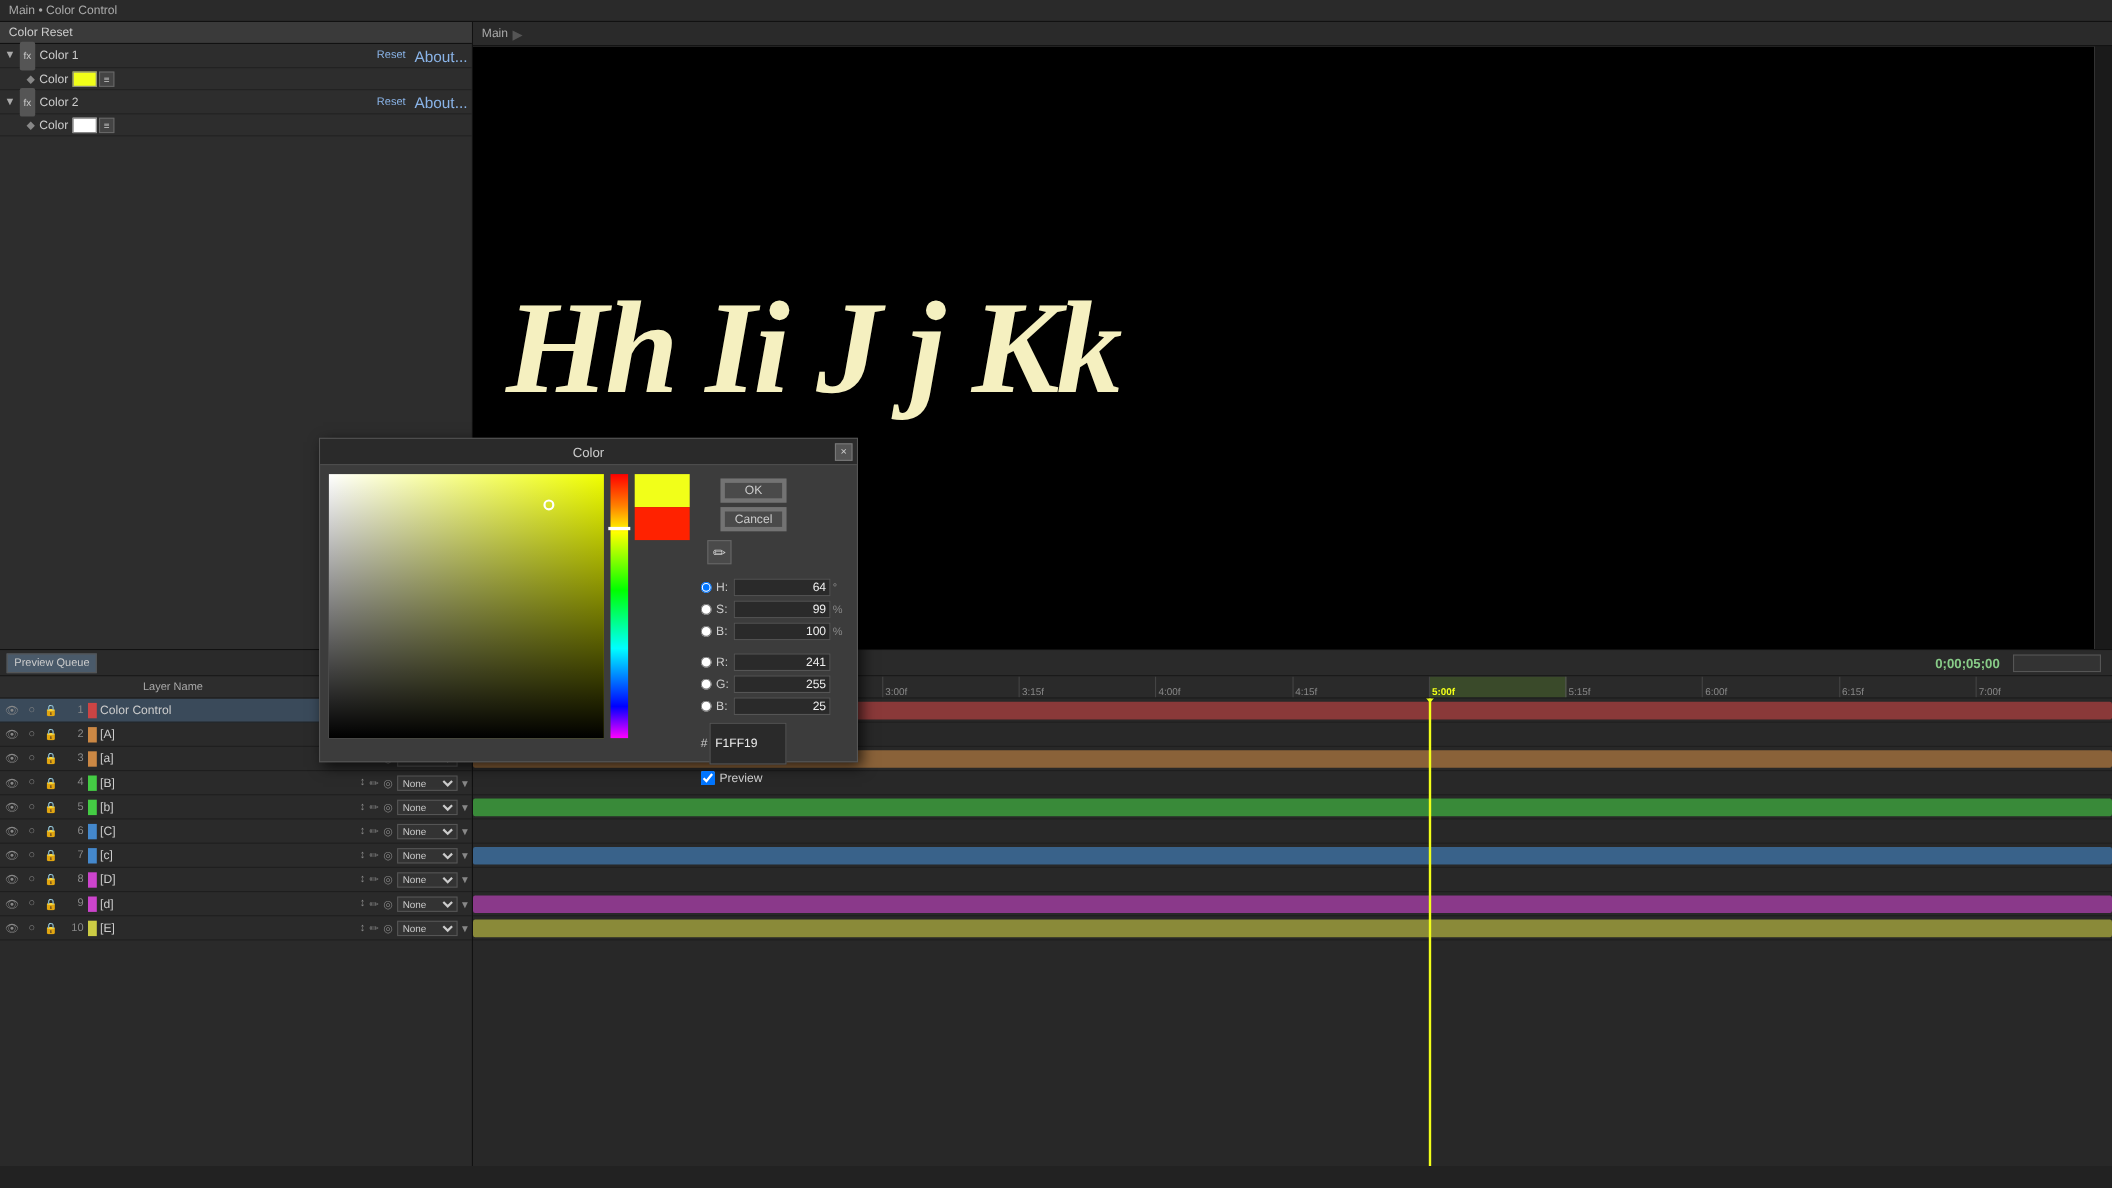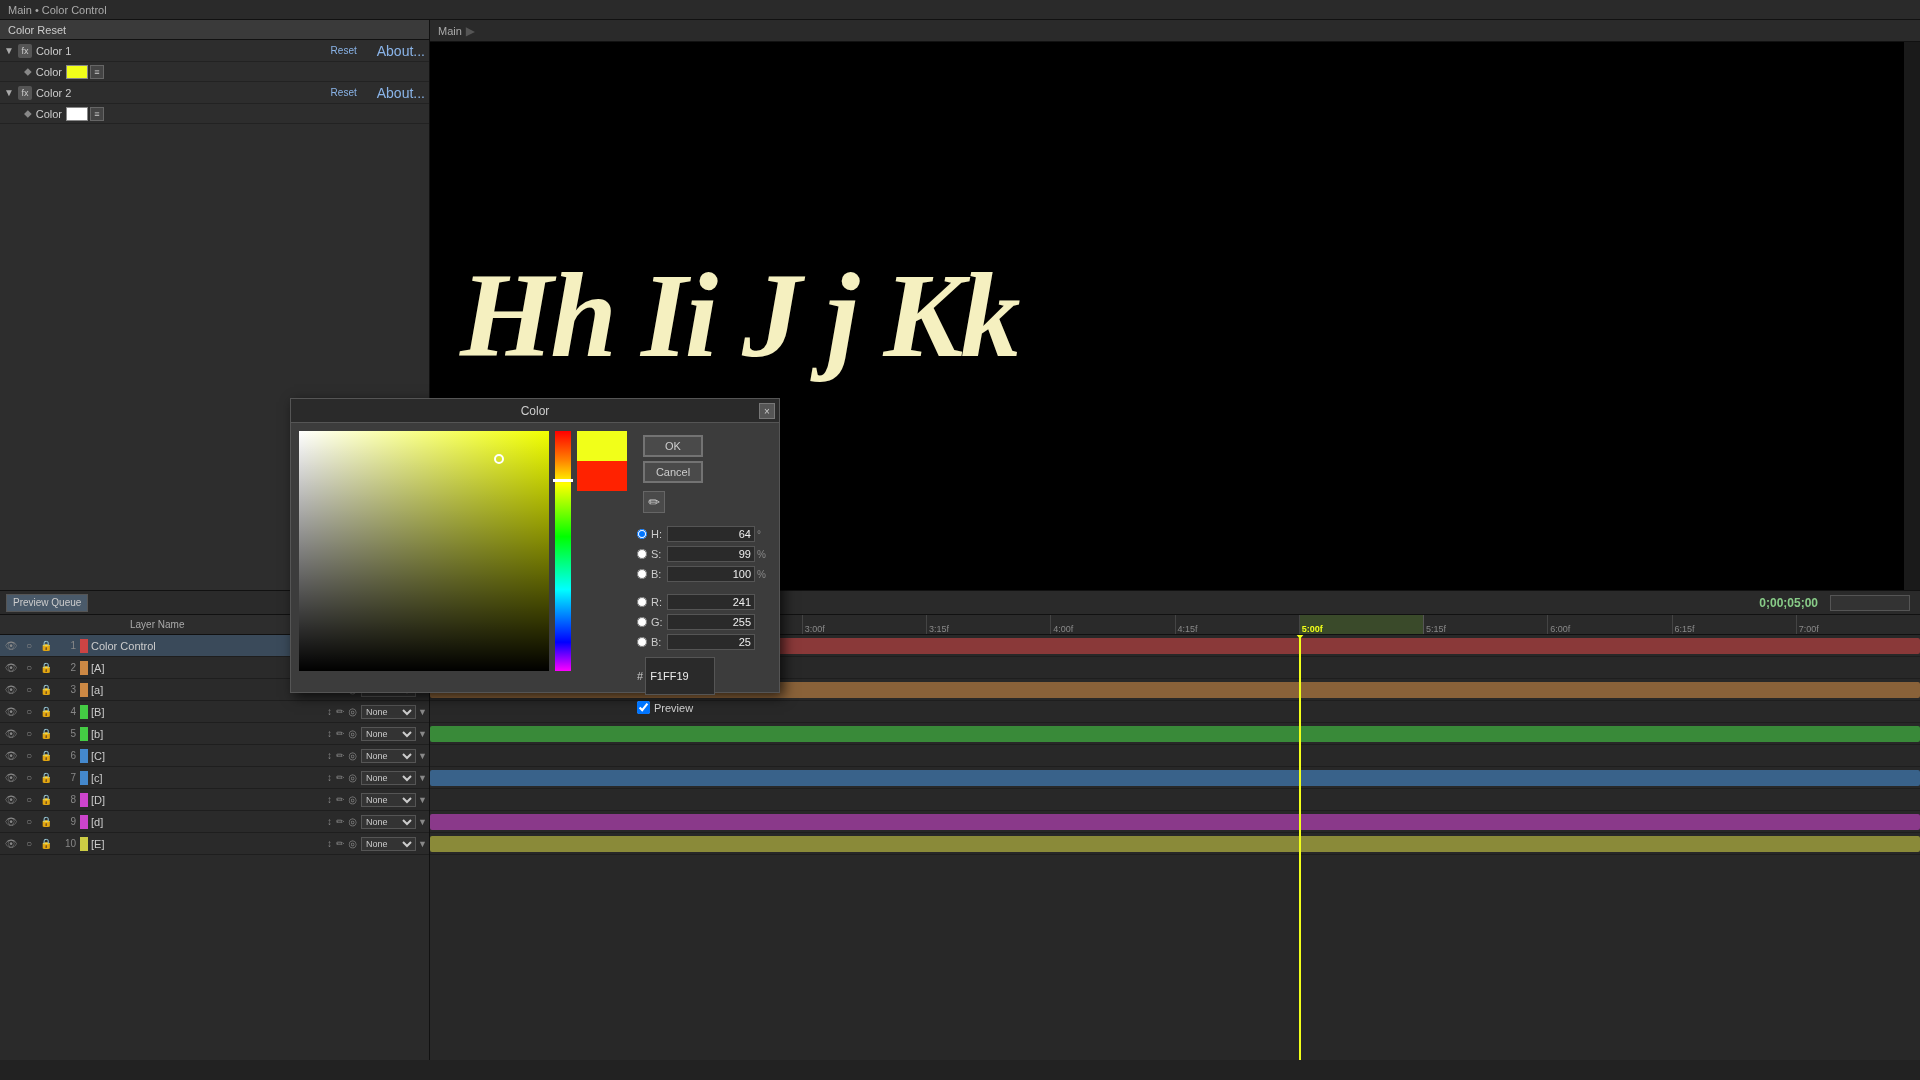--- a/index.html
+++ b/index.html
@@ -27,7 +27,7 @@
       border-bottom: 1px solid #222; font-size: 11px;
     }
     .effect-row .fx-icon {
-      width: 14px; height: 14px; background: #555; border-radius: 2px;
+      width: 14px; height: 26px; background: #555; border-radius: 2px;
       font-size: 9px; color: #ccc; display: flex; align-items: center; justify-content: center;
       margin-right: 4px; flex-shrink: 0;
     }

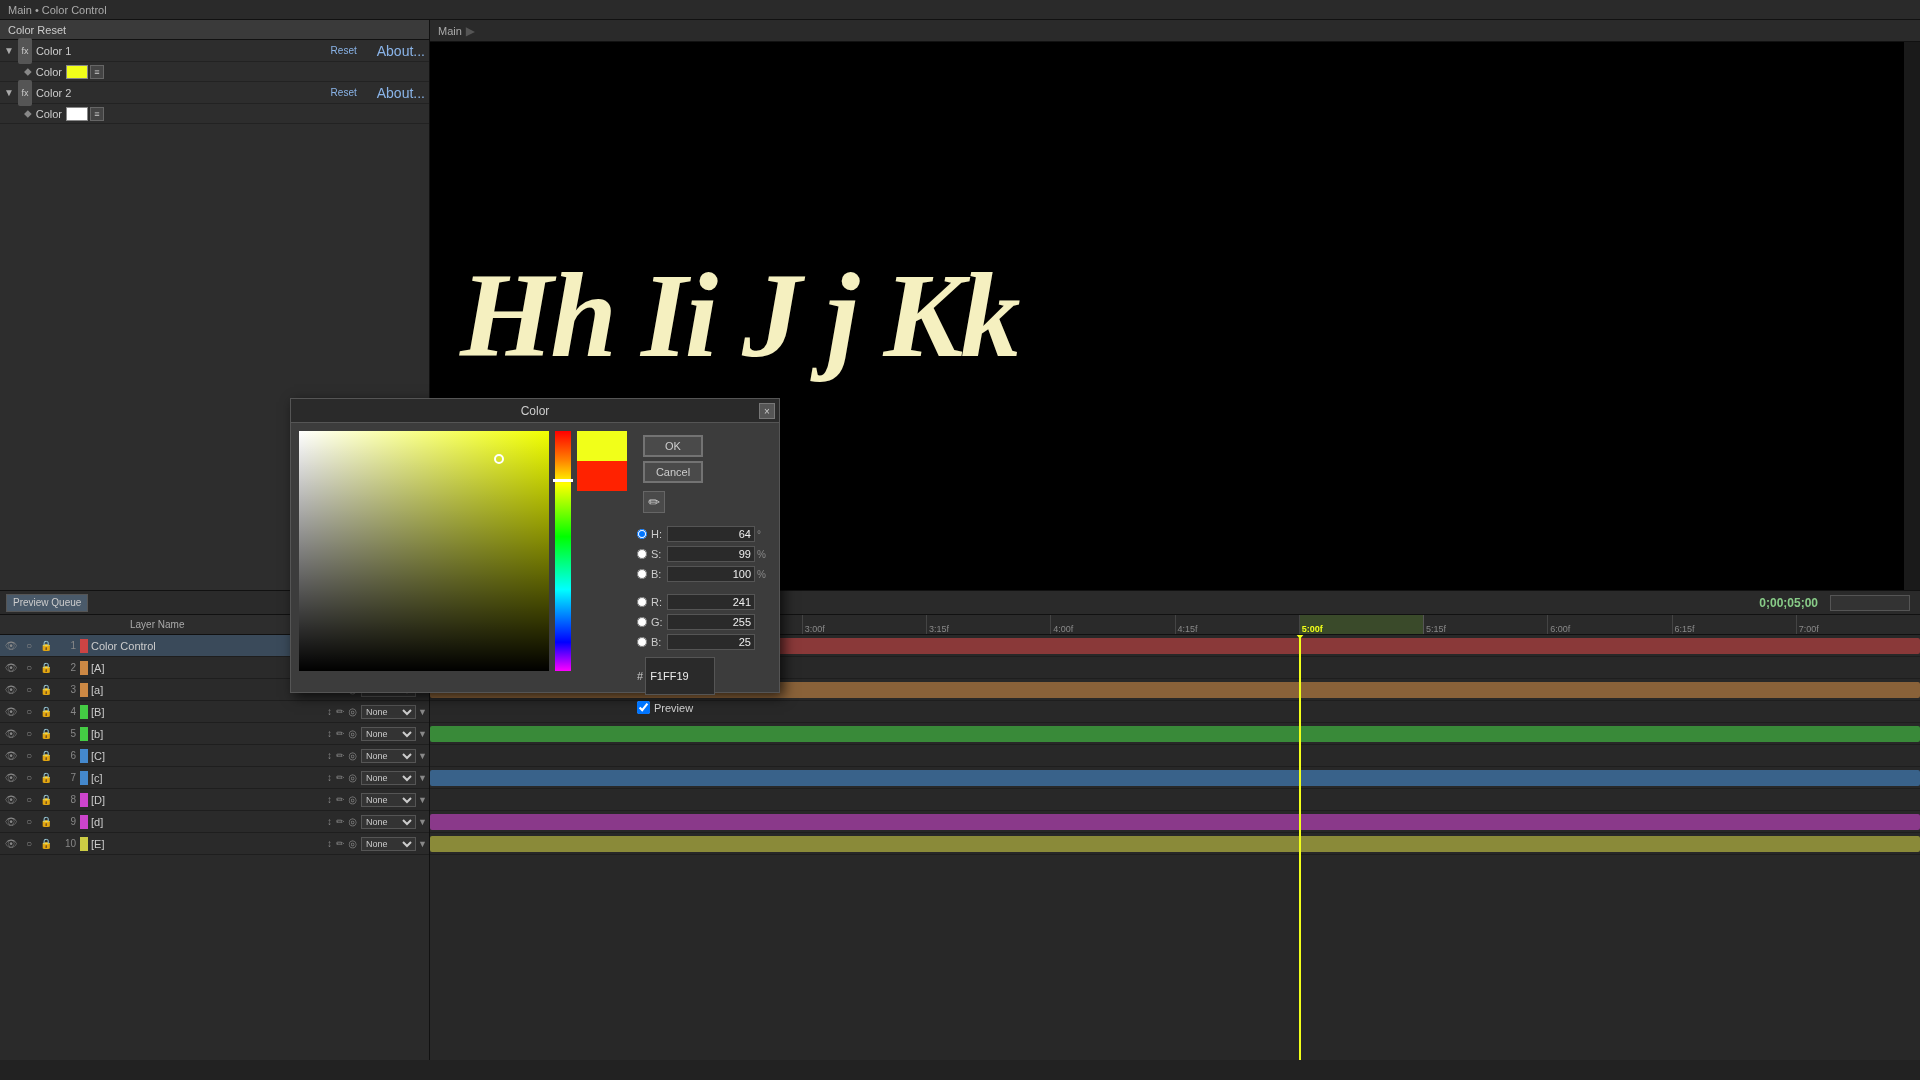--- a/index.html
+++ b/index.html
@@ -32,7 +32,7 @@
       margin-right: 4px; flex-shrink: 0;
     }
     .effect-row .effect-name { flex: 1; color: #ccc; }
-    .effect-row .reset-btn { color: #8ab4e8; font-size: 10px; margin-right: 20px; cursor: pointer; text-align: center; }
+    .effect-row .reset-btn { color: #8ab4e8; font-size: 10px; margin-right: 8px; cursor: pointer; text-align: center; }
     .effect-row .about-btn { color: #8ab4e8; font-size: 14px; cursor: pointer; }
     .color-sub-row {
       display: flex; align-items: center; height: 20px; padding-left: 24px;

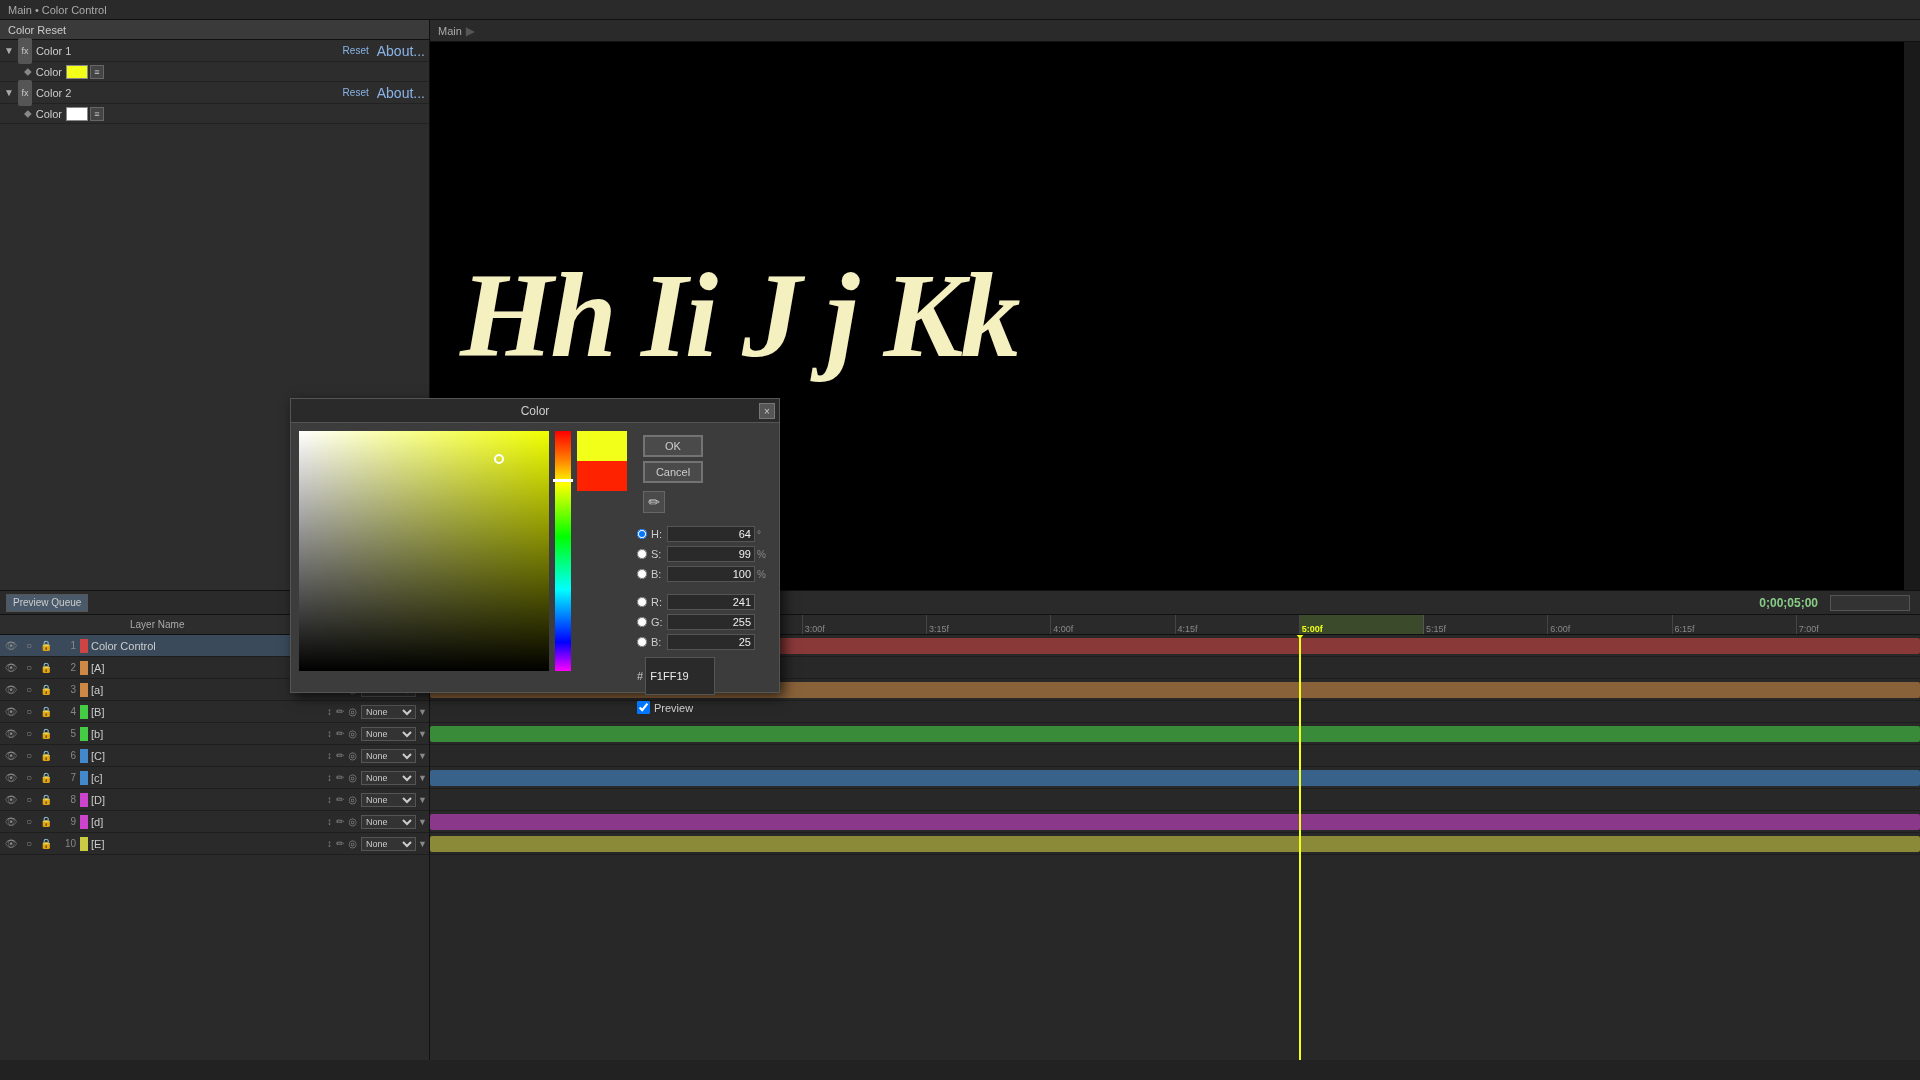--- a/index.html
+++ b/index.html
@@ -158,9 +158,9 @@
       display: flex; flex-direction: column; gap: 4px; margin-left: 6px; padding-top: 4px;
     }
     .dialog-btn {
-      width: 60px; height: 22px; background: #4a4a4a; border: 2px solid #737373;
+      width: 60px; height: 22px; background: #4a4a4a; border: 4px solid #737373;
       color: #ccc; font-size: 11px; cursor: pointer; display: flex;
-      align-items: center; justify-content: center;
+      align-items: center; justify-content: center; margin-left: 12px;
     }
     .picker-icon {
       width: 22px; height: 22px; background: #4a4a4a; border: 1px solid #666;

